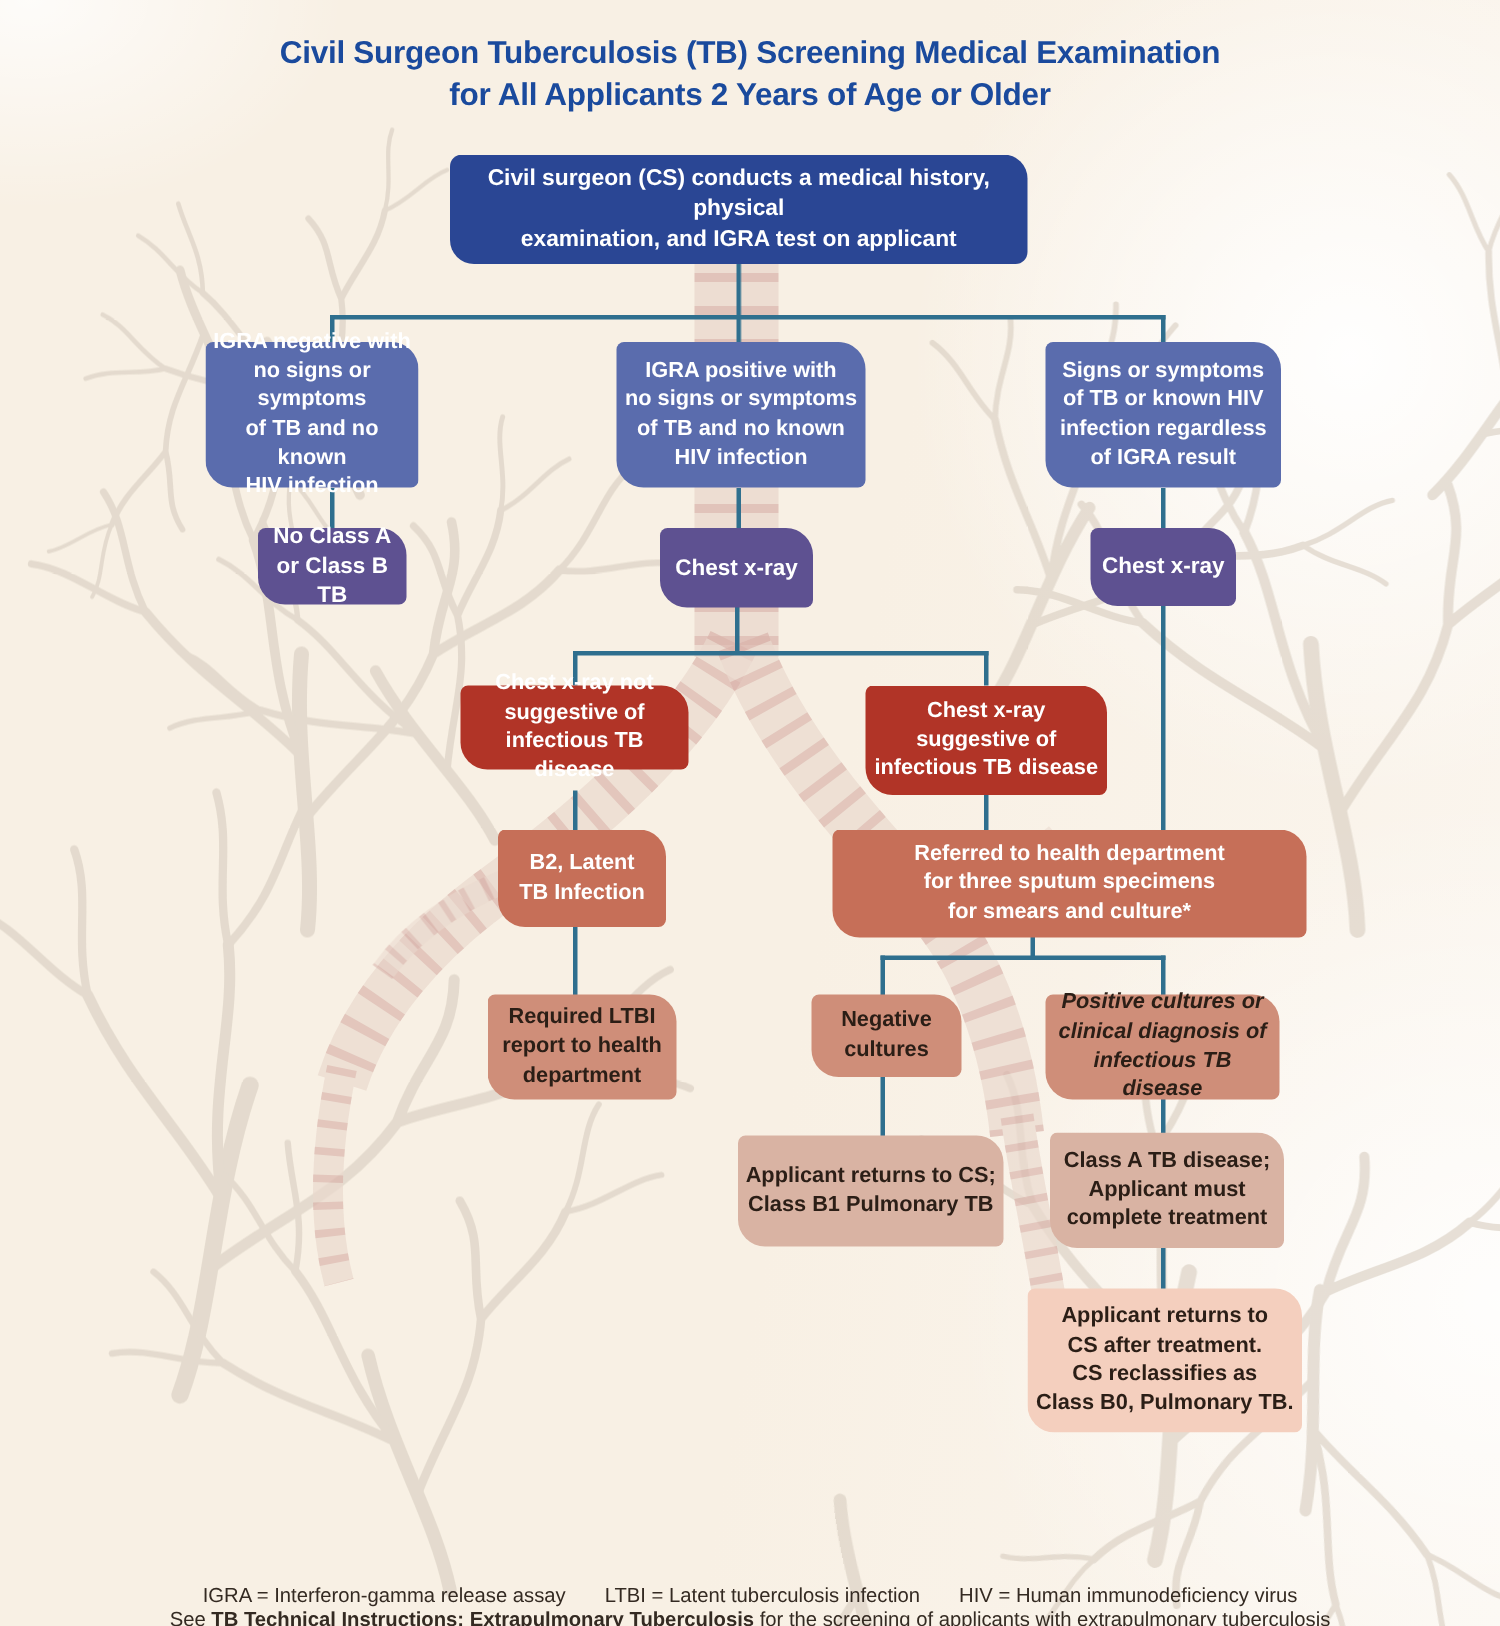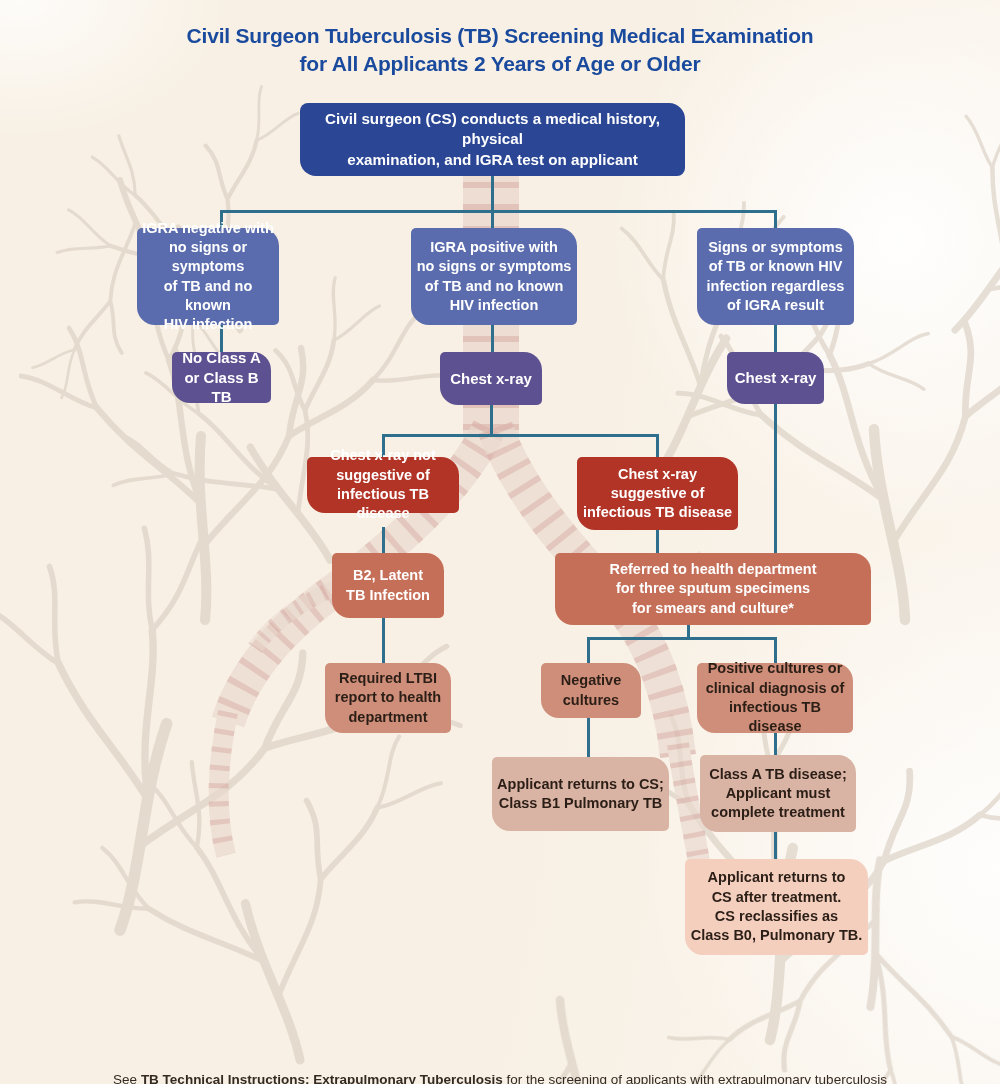--- a/index.html
+++ b/index.html
@@ -201,7 +201,7 @@
       <span>Negative
 cultures</span>
     </div>
-  <div class="node c-lsalmon dark" style="left:697px;top:663px;width:156px;height:70px;">
+  <div class="node c-lsalmon dark" style="left:697px;top:663px;width:156px;height:70px;font-style:italic;">
       <span>Positive cultures or
 clinical diagnosis of
 infectious TB disease</span>

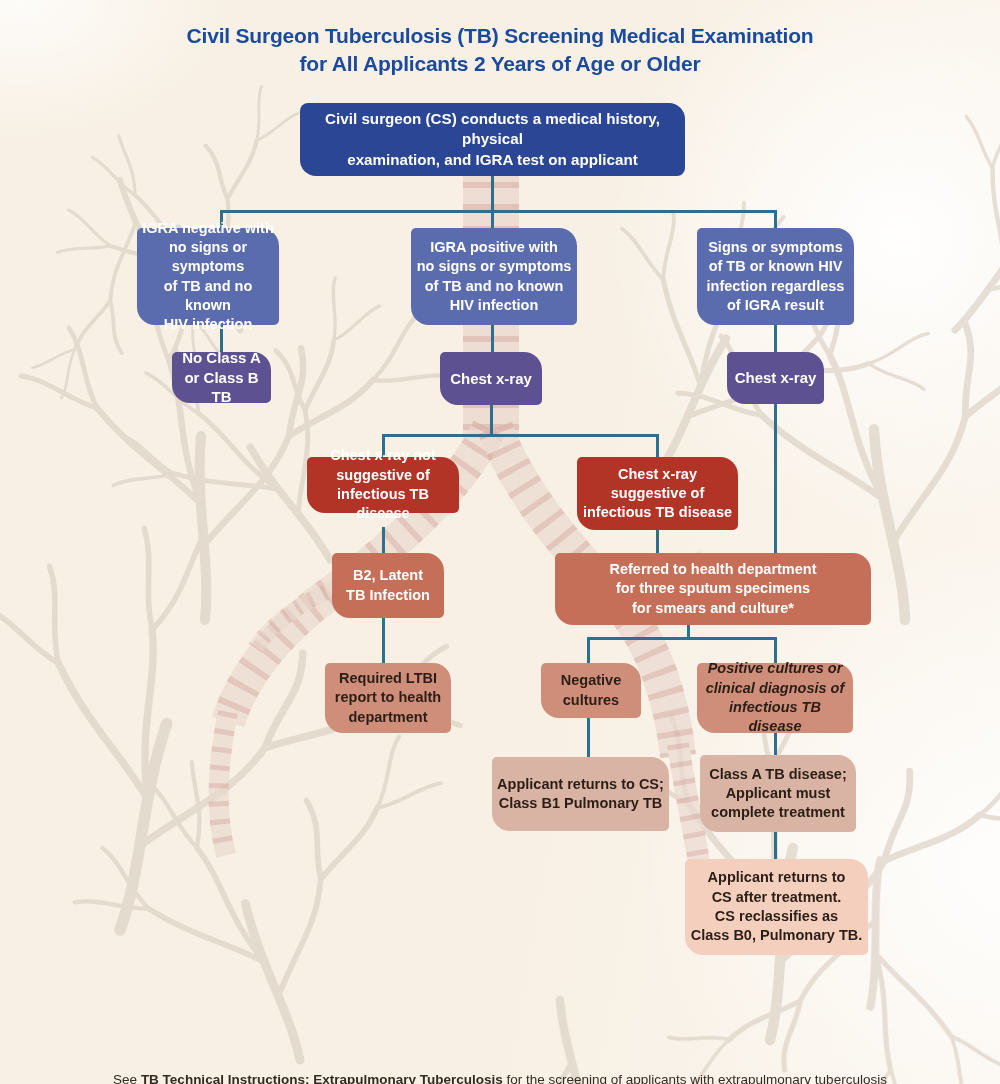--- a/index.html
+++ b/index.html
@@ -227,6 +227,9 @@
   <div class="footnote" style="top:1028px;margin-top:44px;">
     <span>See </span><b>TB Technical Instructions: Extrapulmonary Tuberculosis</b><span> for the screening of applicants with extrapulmonary tuberculosis</span>
   </div>
+  <div class="footnote" style="top:1056px;">
+    <span>IGRA = Interferon-gamma release assay</span><span class="gap"></span><span>LTBI = Latent tuberculosis infection</span><span class="gap"></span><span>HIV = Human immunodeficiency virus</span>
+  </div>
 
 </div>
 

